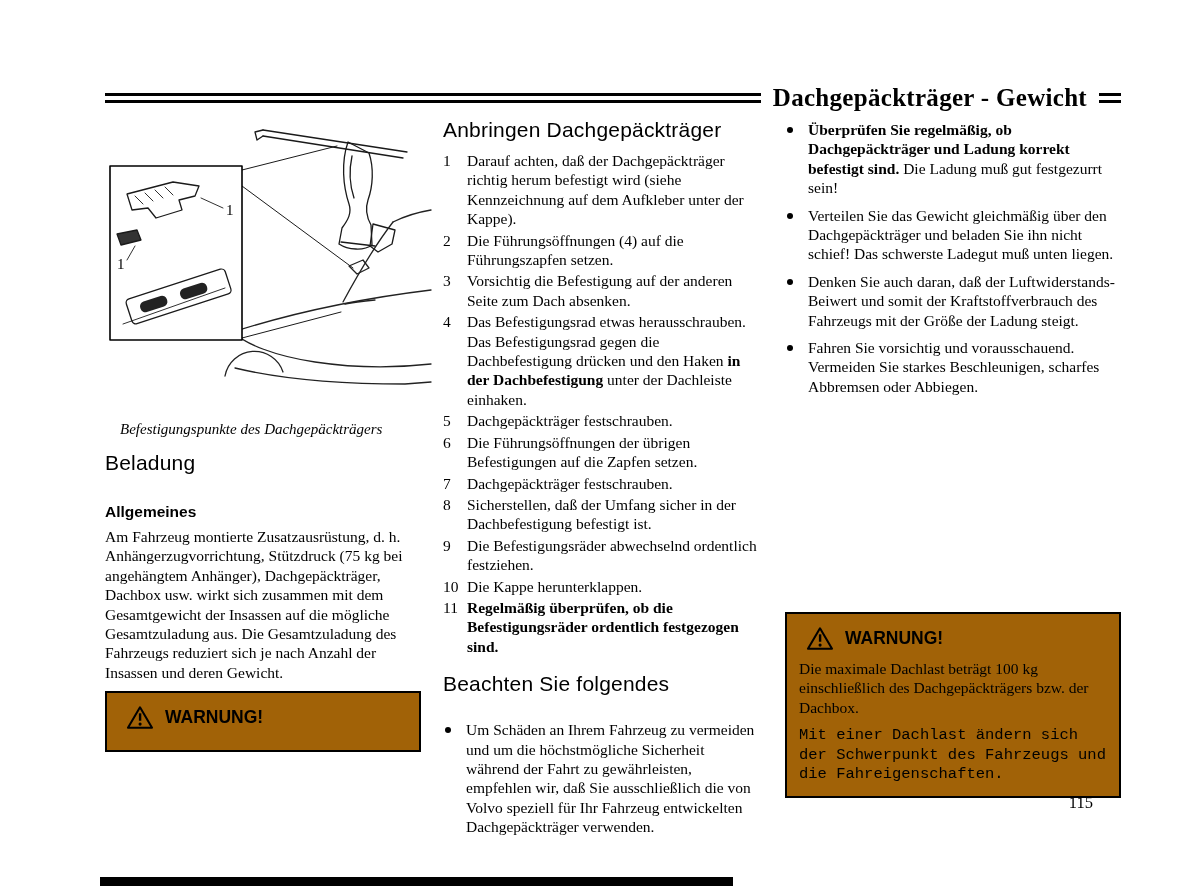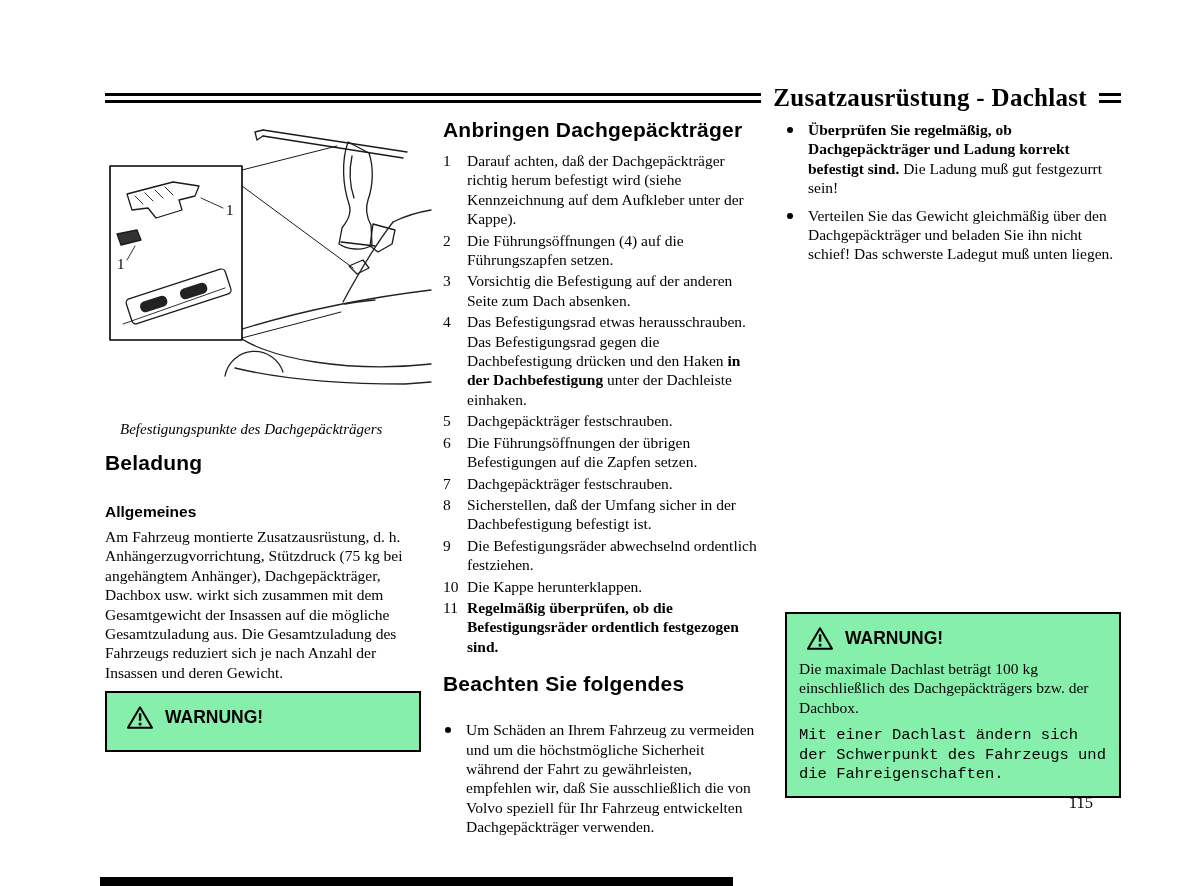--- a/index.html
+++ b/index.html
@@ -89,7 +89,7 @@
 
 <header class="page-header">
   <div class="dbl-rule long"></div>
-  <h1 class="page-title">Zusatzausrüstung - Dachlast</h1>
+  <h1 class="page-title">Dachgepäckträger - Gewicht</h1>
   <div class="dbl-rule short"></div>
 </header>
 

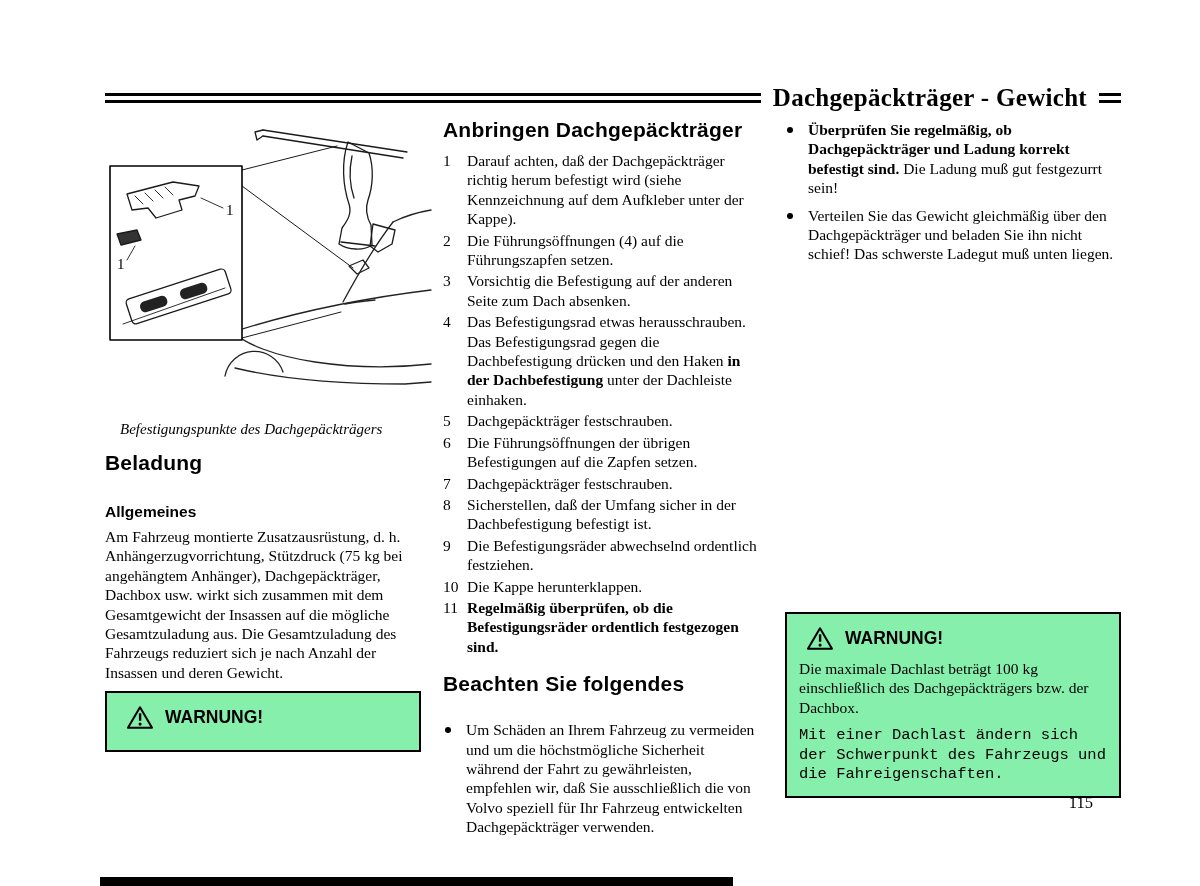--- a/index.html
+++ b/index.html
@@ -34,7 +34,7 @@
 
   h2 {
     font-family:"Liberation Sans","DejaVu Sans",sans-serif;
-    font-size:21px; font-weight:700; letter-spacing:.2px;
+    font-size:21px; font-weight:400; letter-spacing:.2px;
   }
   h3 {
     font-family:"Liberation Sans","DejaVu Sans",sans-serif;

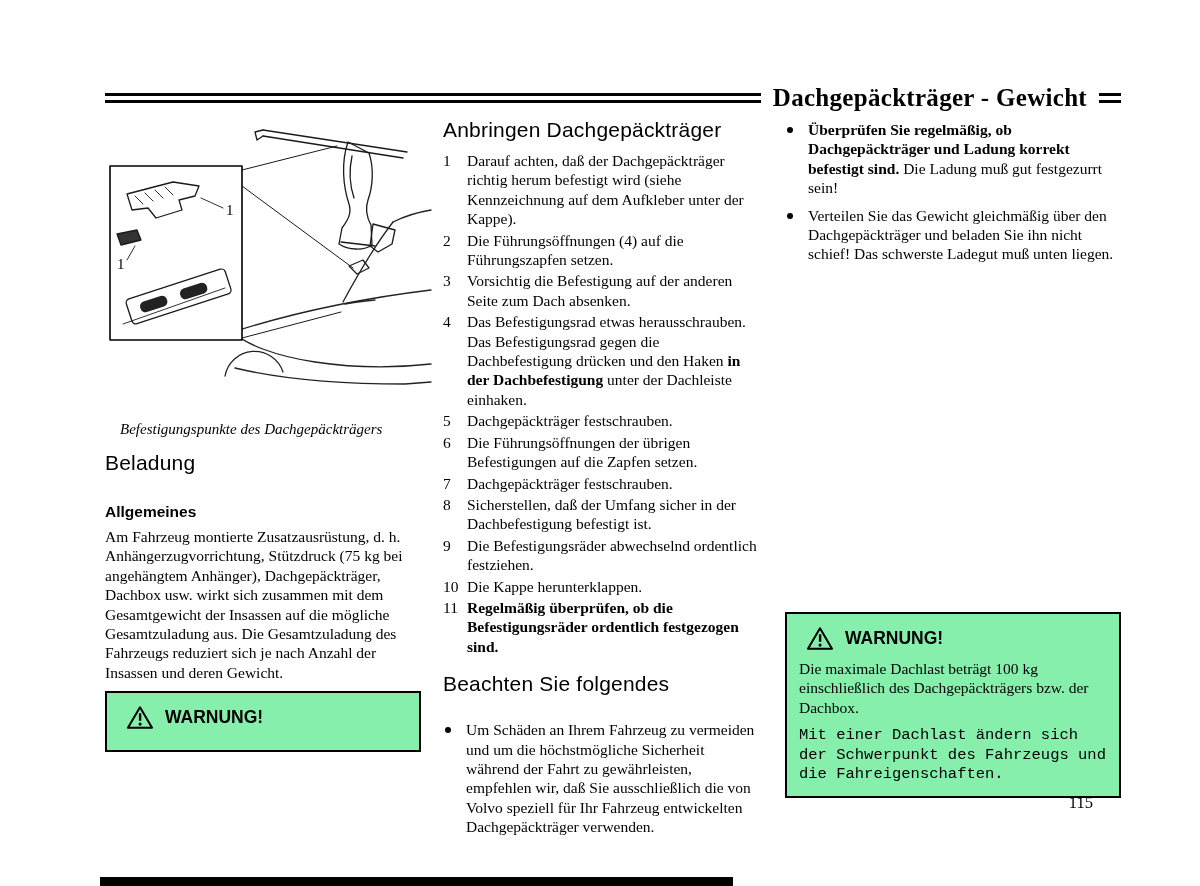--- a/index.html
+++ b/index.html
@@ -237,6 +237,10 @@
         <span class="bullet-dot"></span>
         <span class="item-body"><span>Verteilen Sie das Gewicht gleichmäßig über den Dachgepäckträger und beladen Sie ihn nicht schief! Das schwerste Ladegut muß unten liegen.</span></span>
       </div>
+      <div class="bullet">
+        <span class="bullet-dot"></span>
+        <span class="item-body"><span>Denken Sie auch daran, daß der Luftwiderstands-Beiwert und somit der Kraftstoffverbrauch des Fahrzeugs mit der Größe der Ladung steigt.</span></span>
+      </div>
     </div>
 </section>
 

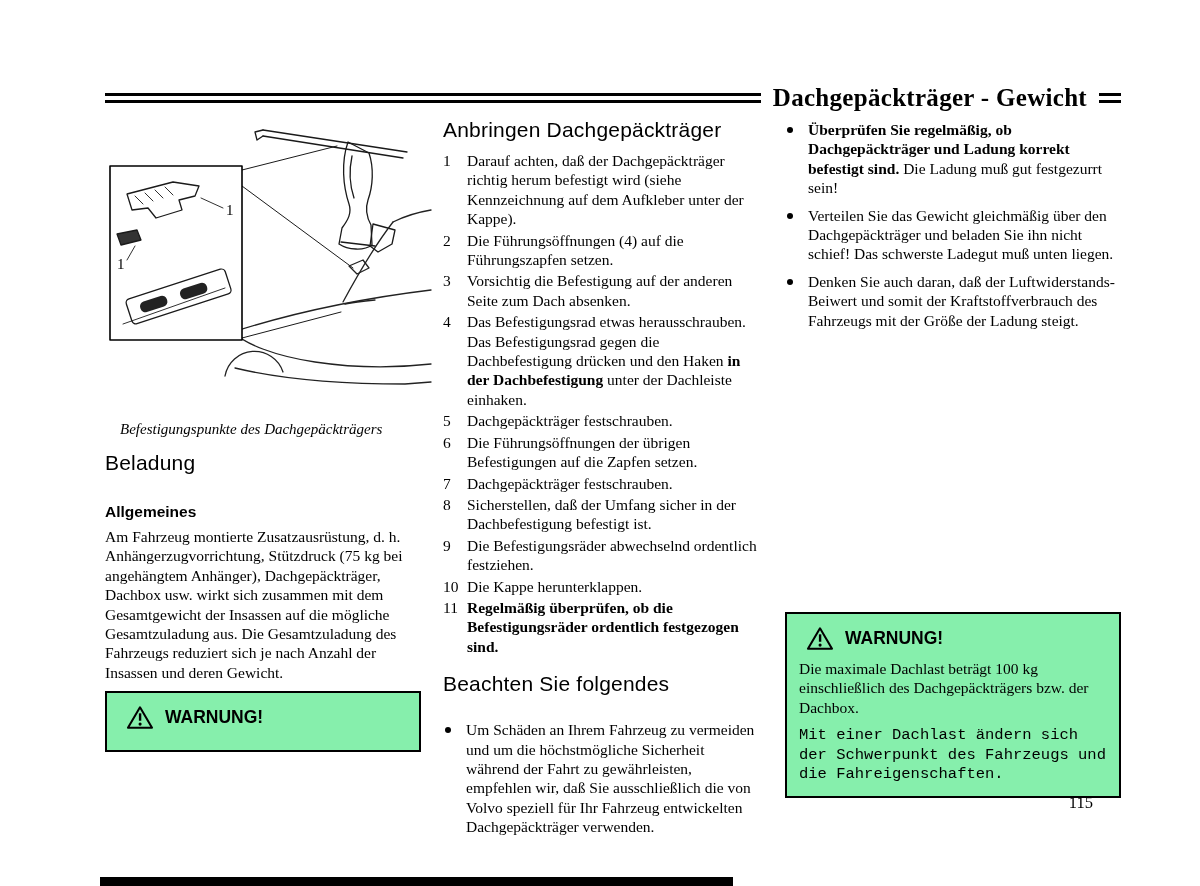--- a/index.html
+++ b/index.html
@@ -241,6 +241,10 @@
         <span class="bullet-dot"></span>
         <span class="item-body"><span>Denken Sie auch daran, daß der Luftwiderstands-Beiwert und somit der Kraftstoffverbrauch des Fahrzeugs mit der Größe der Ladung steigt.</span></span>
       </div>
+      <div class="bullet">
+        <span class="bullet-dot"></span>
+        <span class="item-body"><span>Fahren Sie vorsichtig und vorausschauend. Vermeiden Sie starkes Beschleunigen, scharfes Abbremsen oder Abbiegen.</span></span>
+      </div>
     </div>
 </section>
 

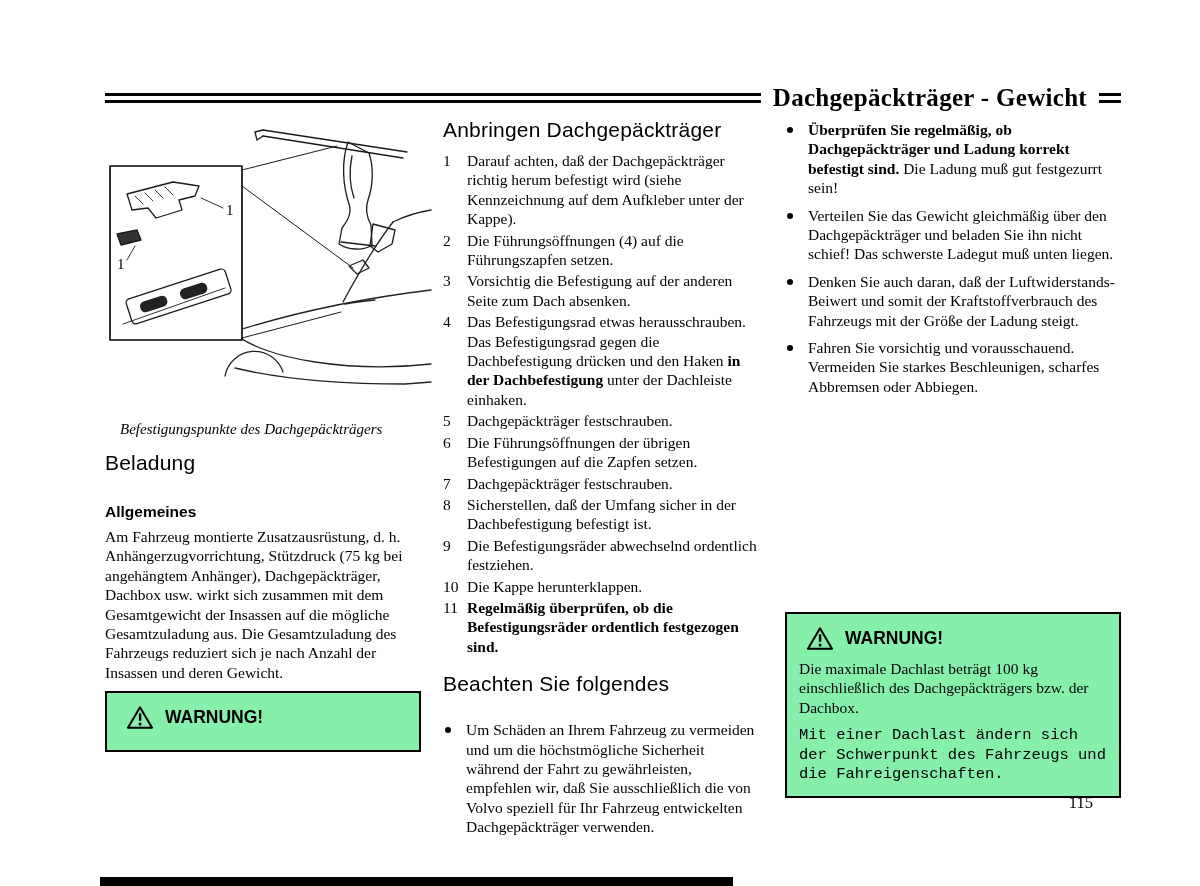--- a/index.html
+++ b/index.html
@@ -69,7 +69,7 @@
   .col-mid h2.second { margin-top:16px; margin-bottom:24px; }
 
   
-  .warning-box { border:2px solid #000; background:#86efac; padding:10px 12px 12px; }
+  .warning-box { border:2px solid #000; background:#a16207; padding:10px 12px 12px; }
   .warning-box.left-warn { margin-top:9px; }
   .warning-box.right-warn { position:absolute; left:785px; top:612px; width:336px; }
   .warn-head {

